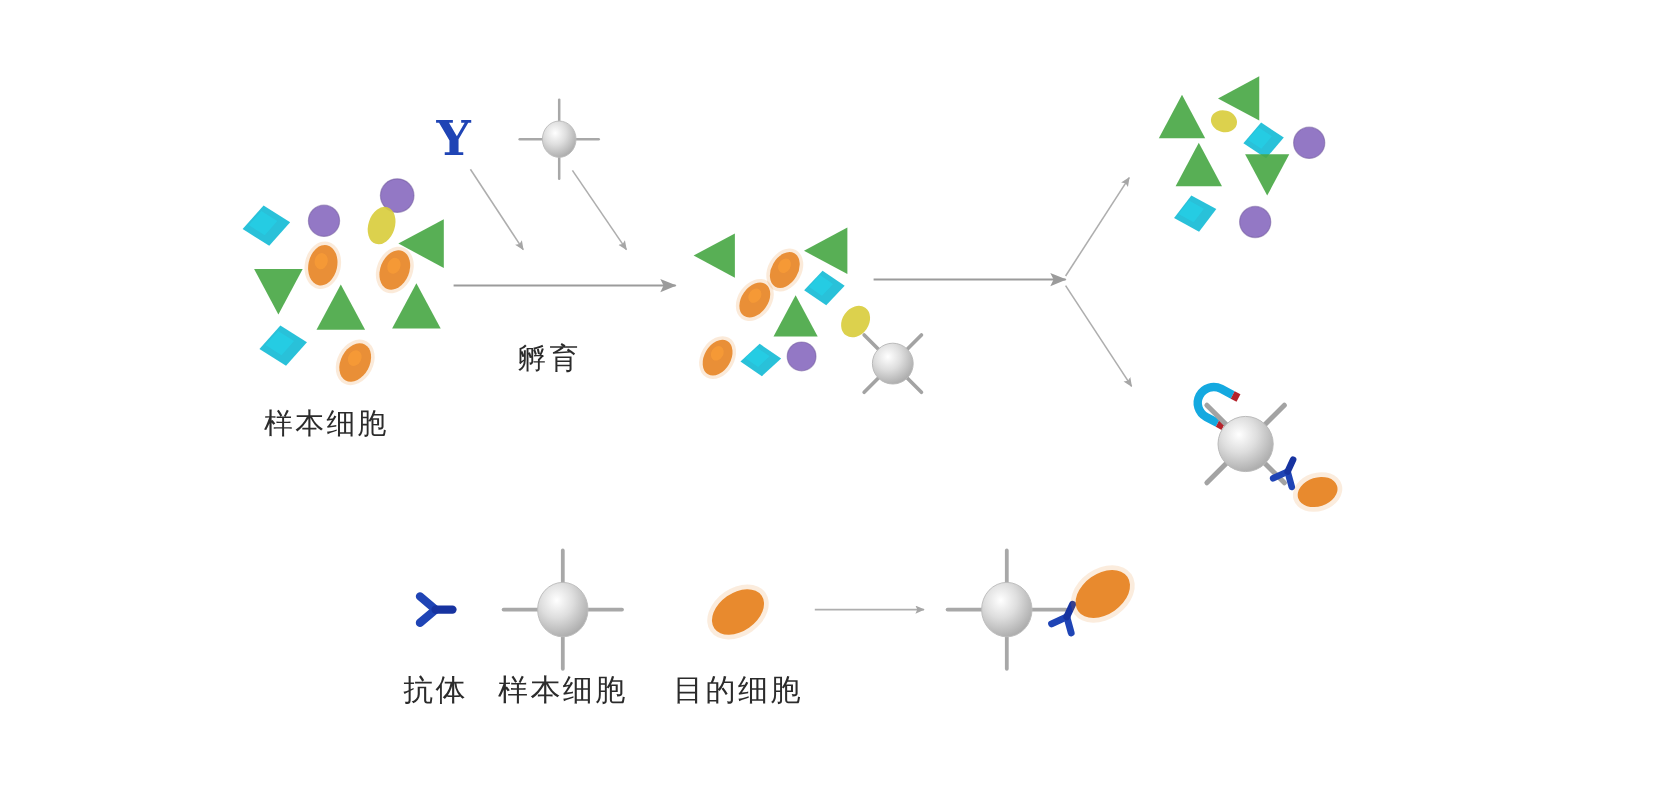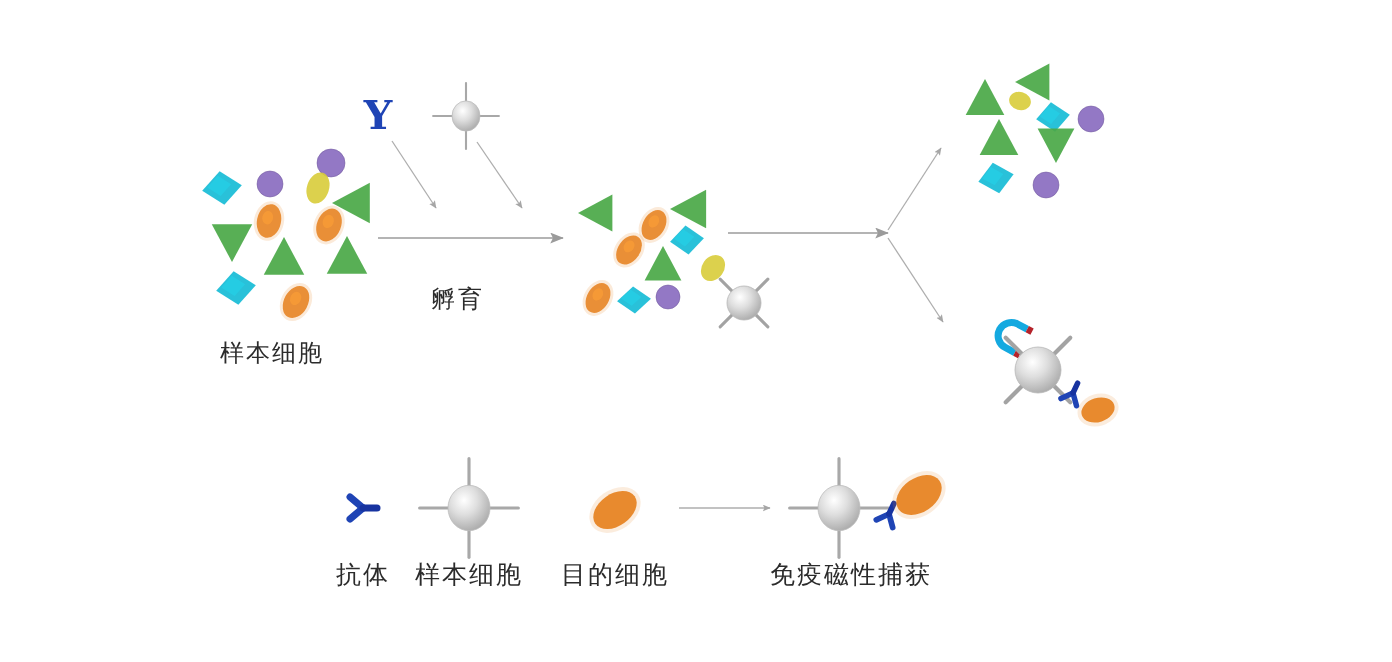--- a/index.html
+++ b/index.html
@@ -279,7 +279,6 @@
   <div class="legend-label" style="left:363px;top:558px;text-align:right;">抗体</div>
   <div class="legend-label" style="left:469px;top:558px;">样本细胞</div>
   <div class="legend-label" style="left:615px;top:558px;">目的细胞</div>
-  <div class="legend-label" style="left:851px;top:558px;">免疫磁性捕获</div>
 </div>
 
 </body></html>

